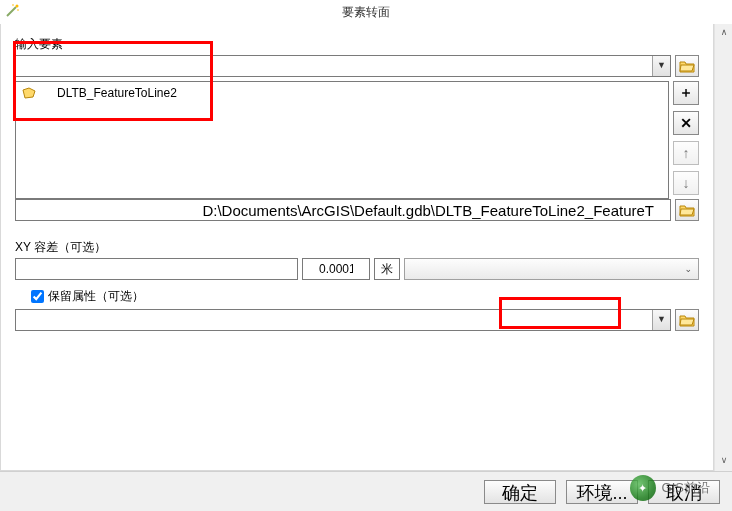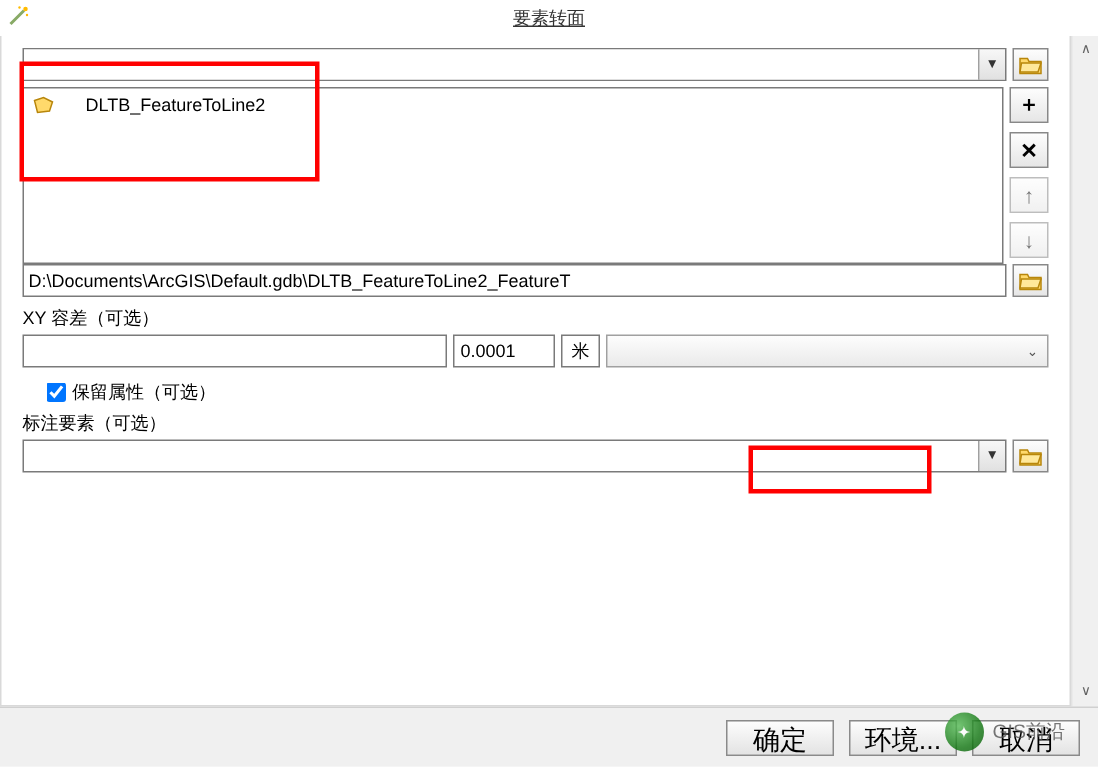--- a/index.html
+++ b/index.html
@@ -5,7 +5,7 @@
 * { box-sizing: border-box; margin: 0; padding: 0; }
 body { font-family: "Microsoft YaHei", SimSun, Arial, sans-serif; font-size: 12px; background: #f0f0f0; width: 732px; height: 511px; overflow: hidden; position: relative; }
 
-.titlebar { height: 27px; background: #fff; border-bottom: 1px solid #d4d4d4; text-align: center; line-height: 24px; font-size: 12px; color: #333; position: relative; text-decoration: underline; }
+.titlebar { height: 27px; background: #fff; border-bottom: 1px solid #d4d4d4; text-align: center; line-height: 24px; font-size: 12px; color: #333; position: relative; }
 .titlebar .wand-icon { position: absolute; left: 4px; top: 3px; width: 16px; height: 16px; }
 
 .content-area { position: absolute; top: 24px; left: 0; right: 18px; bottom: 40px; background: #fff; padding: 8px 14px 8px 14px; border: 1px solid #d9d9d9; border-top: none; }

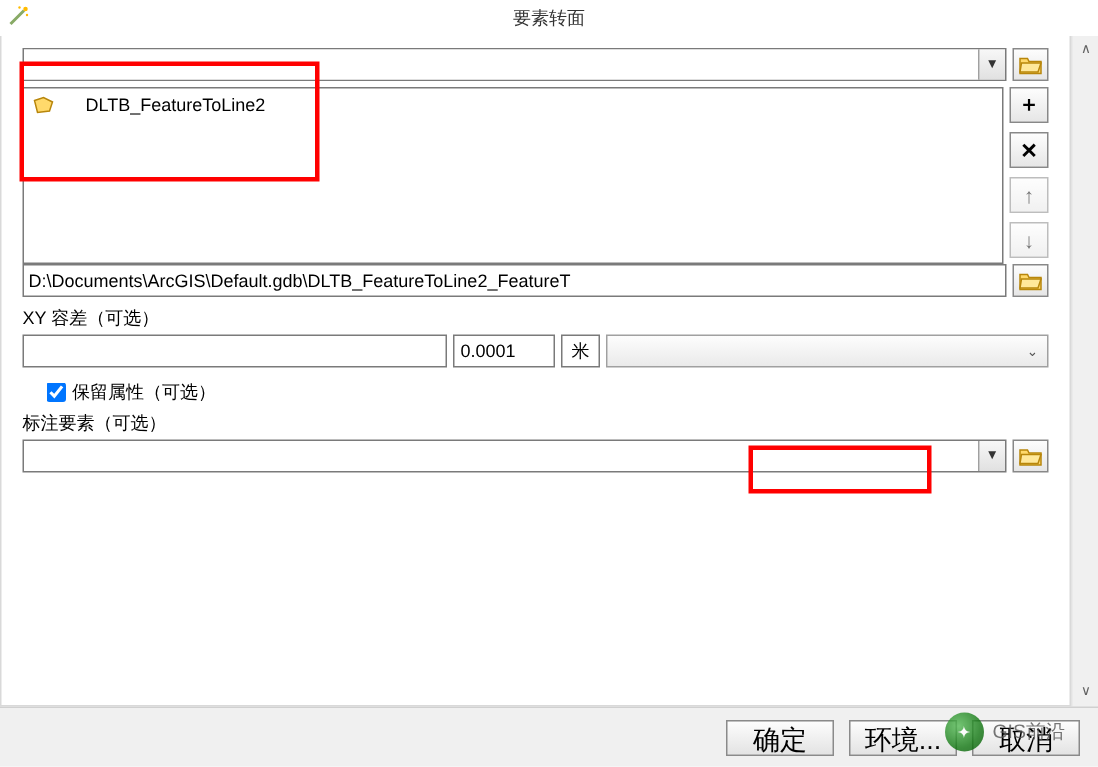--- a/index.html
+++ b/index.html
@@ -68,6 +68,7 @@
 
 <div class="content-area">
 
+  <div class="field-label">输入要素</div>
   <div class="row">
     <div class="combo-wrap">
       <input class="combo-input" value="" style="">

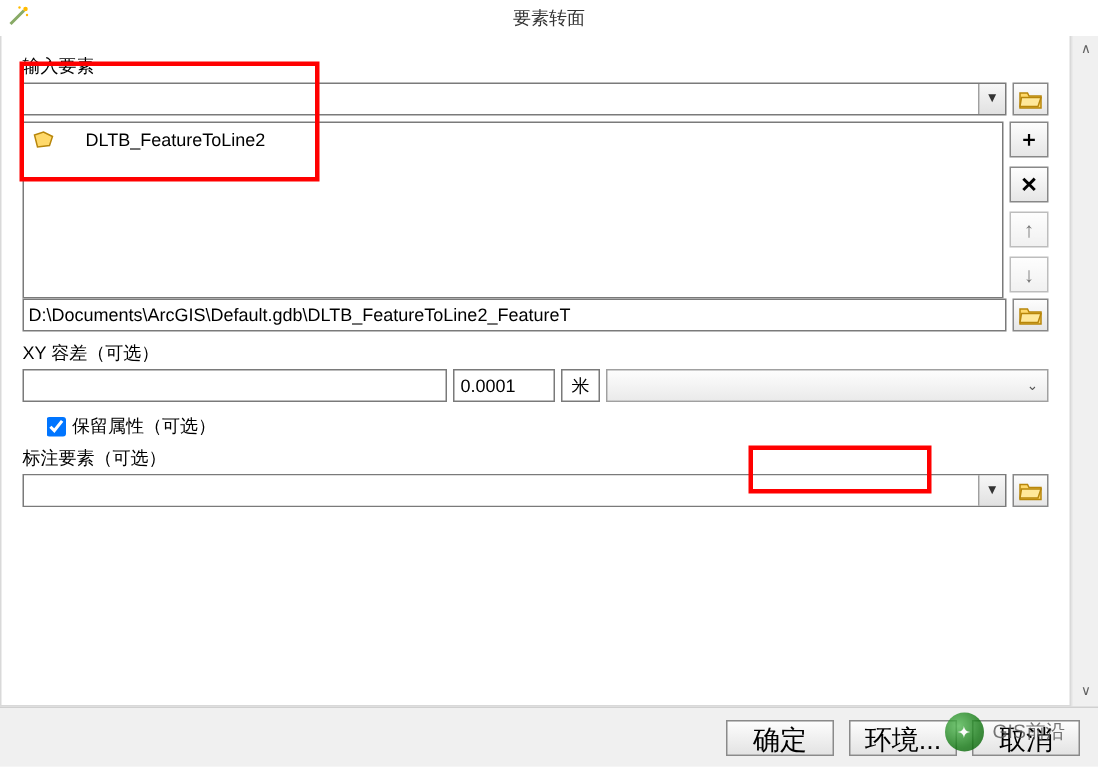--- a/index.html
+++ b/index.html
@@ -30,7 +30,7 @@
 .side-btns { display: flex; flex-direction: column; gap: 6px; }
 .side-btns .icon-btn { height: 24px; width: 26px; font-size: 14px; font-weight: bold; }
 
-.text-input { flex: 1; border: 1px solid #7a7a7a; height: 22px; padding: 0 3px; font-size: 12px; outline: none; background: #fff; }
+.text-input { flex: 1; border: 1px solid #7a7a7a; height: 22px; padding: 0 16px; font-size: 15px; outline: none; background: #fff; text-align: right; }
 
 .xy-row { display: flex; align-items: center; gap: 4px; }
 .xy-left { flex: 1; border: 1px solid #7a7a7a; height: 22px; background: #fff; }

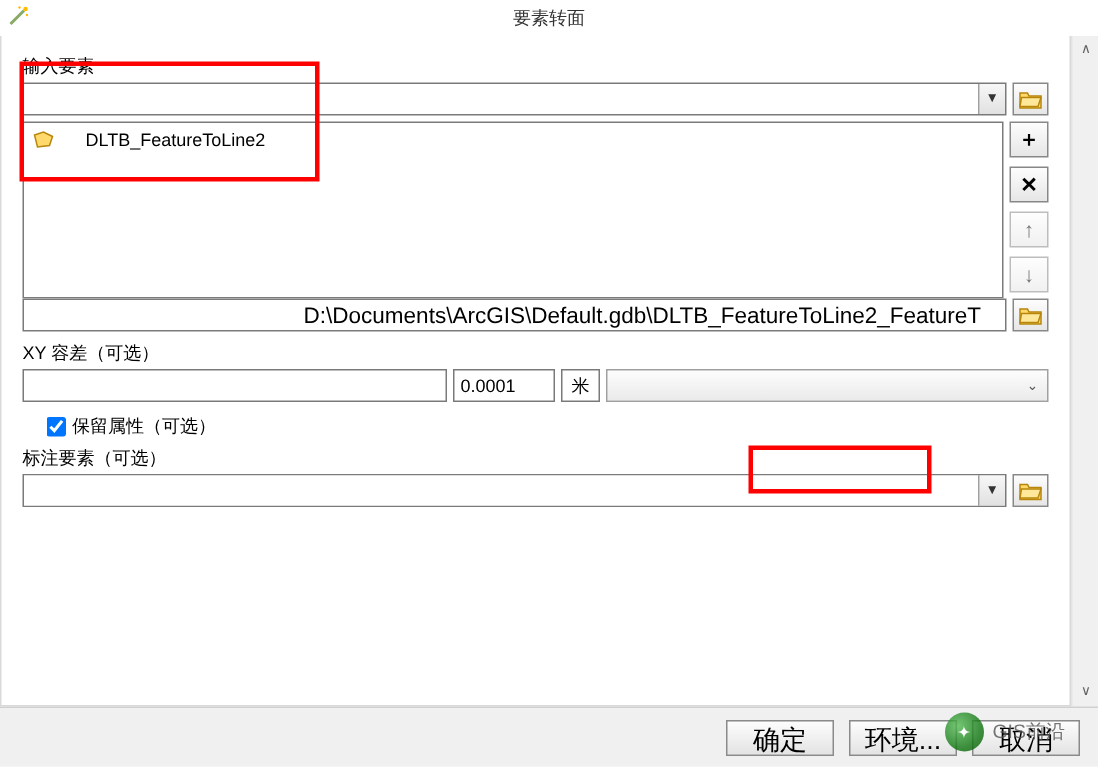--- a/index.html
+++ b/index.html
@@ -119,7 +119,7 @@
     </div>
   </div>
 
-  <div class="field-label" style="margin-top:6px">XY 容差（可选）</div>
+  <div class="field-label" style="margin-top:18px">XY 容差（可选）</div>
   <div class="xy-row">
     <div class="xy-left"></div>
     <input class="xy-val" value="0.0001" style="">

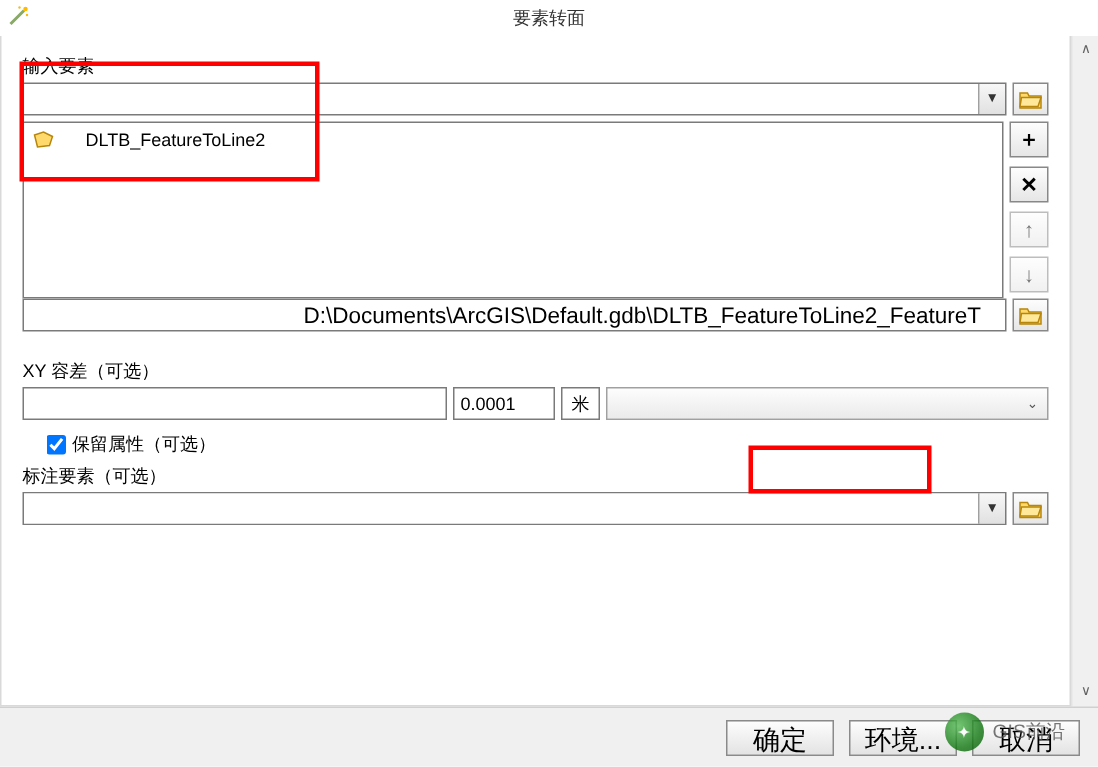--- a/index.html
+++ b/index.html
@@ -34,7 +34,7 @@
 
 .xy-row { display: flex; align-items: center; gap: 4px; }
 .xy-left { flex: 1; border: 1px solid #7a7a7a; height: 22px; background: #fff; }
-.xy-val { width: 68px; border: 1px solid #7a7a7a; height: 22px; text-align: left; padding: 0 4px; font-size: 12px; outline: none; }
+.xy-val { width: 68px; border: 1px solid #7a7a7a; height: 22px; text-align: left; padding: 0 16px; font-size: 12px; outline: none; }
 .unit-box { width: 26px; height: 22px; border: 1px solid #7a7a7a; background: #fff; text-align: center; line-height: 20px; }
 .unit-combo { flex: 1; border: 1px solid #a0a0a0; height: 22px; background: linear-gradient(#fdfdfd,#eaeaea); display: flex; align-items: center; justify-content: flex-end; padding: 0 6px; cursor: pointer; }
 .unit-combo .chev { font-size: 9px; color: #555; }

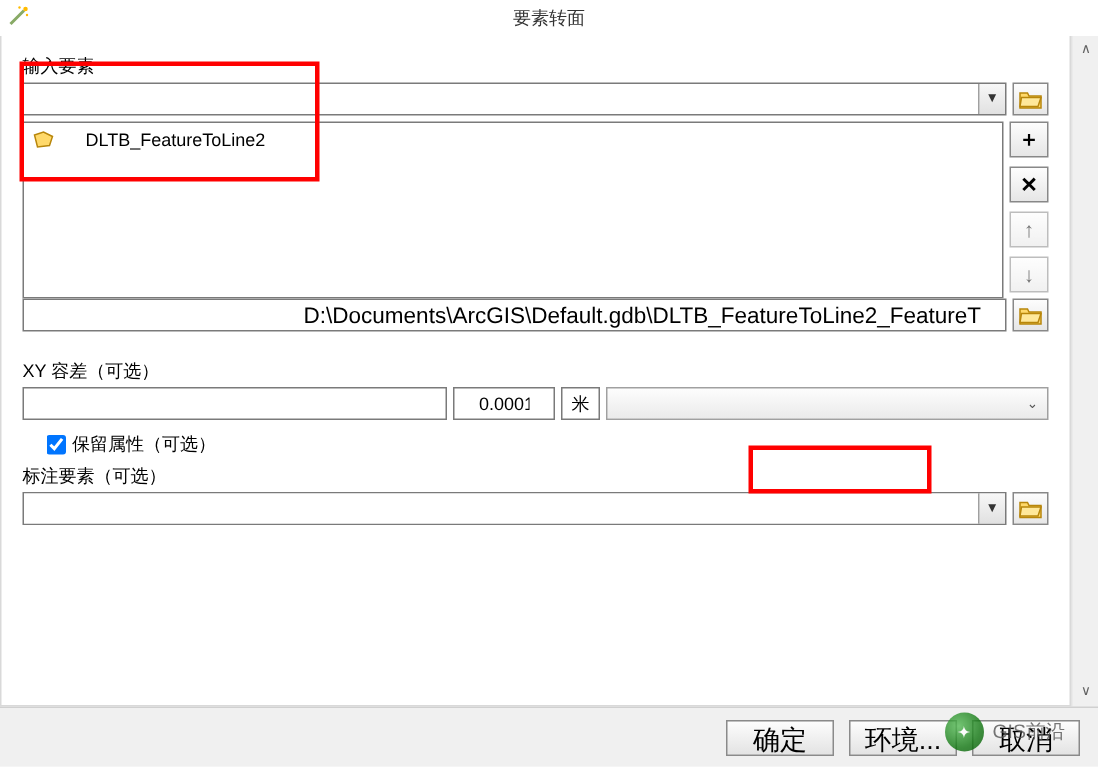--- a/index.html
+++ b/index.html
@@ -134,7 +134,6 @@
     <span>保留属性（可选）</span>
   </div>
 
-  <div class="field-label">标注要素（可选）</div>
   <div class="row">
     <div class="combo-wrap">
       <input class="combo-input" value="" style="">

